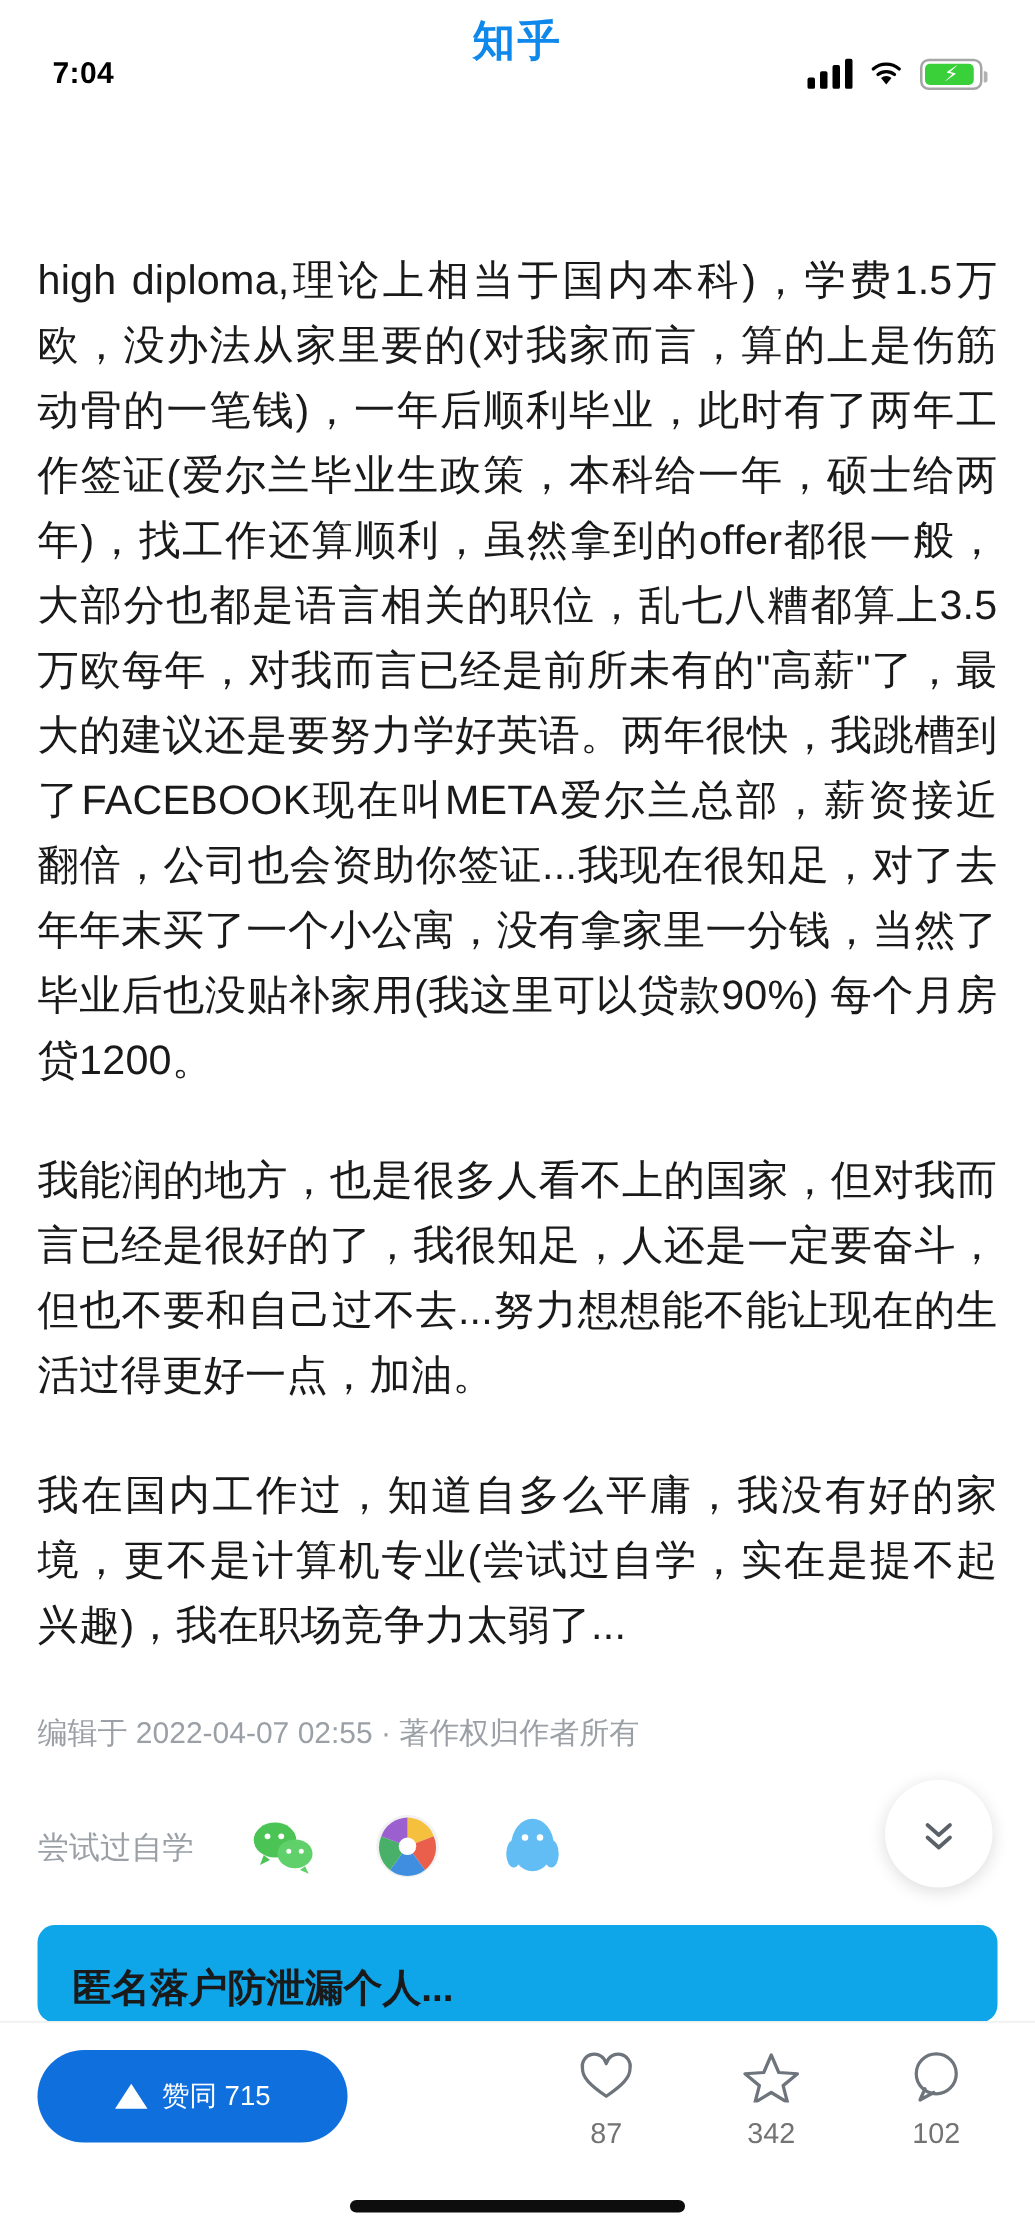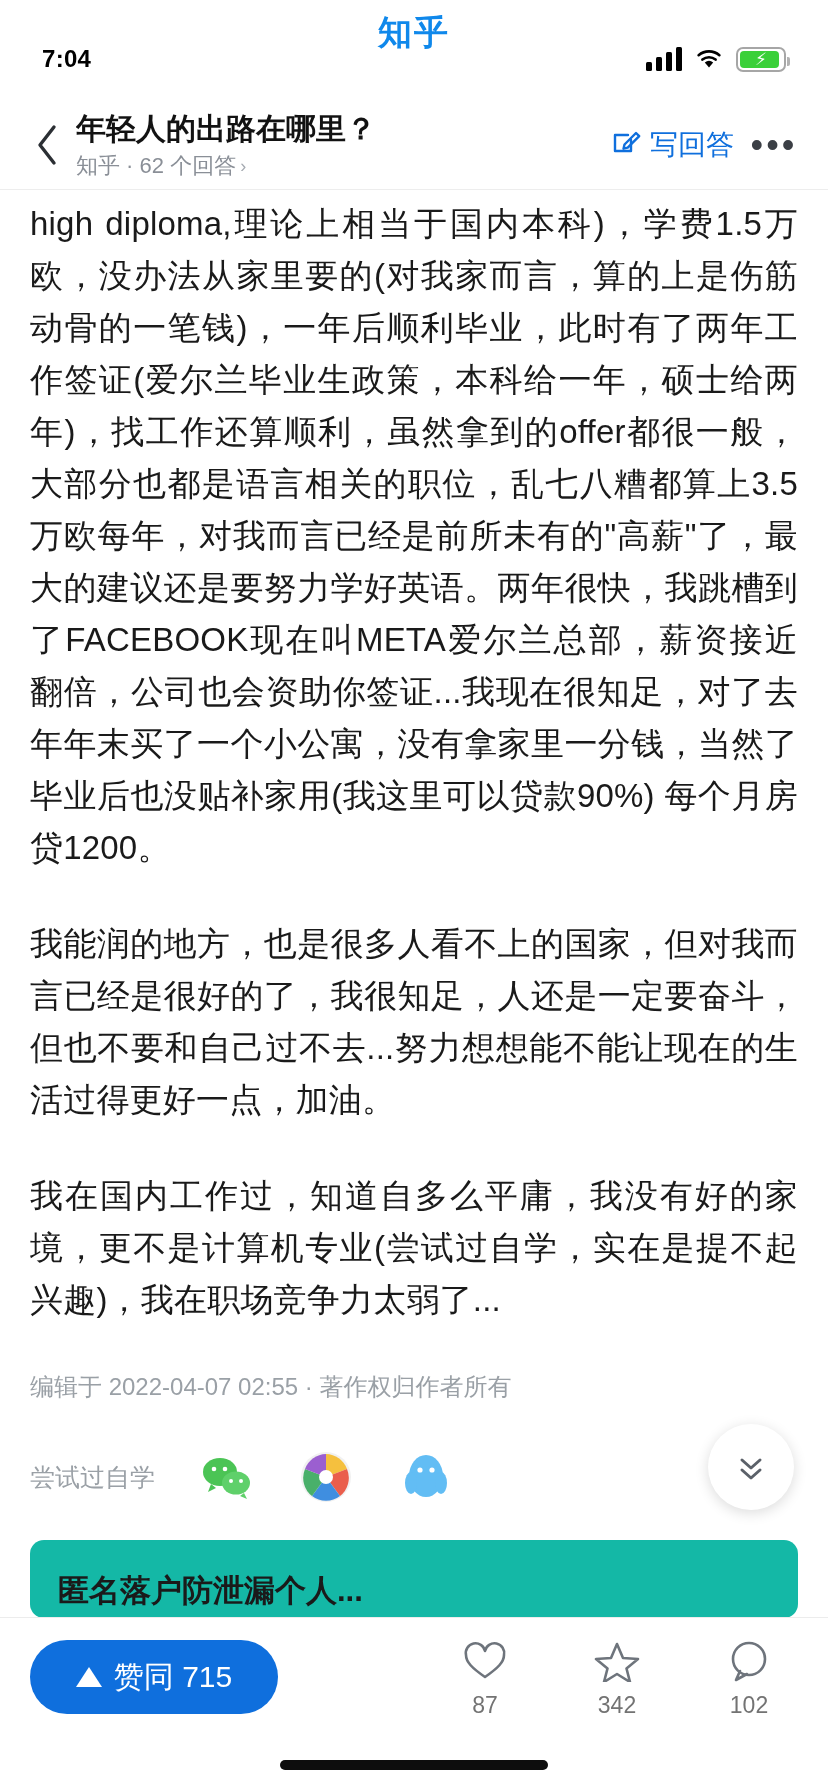--- a/index.html
+++ b/index.html
@@ -250,30 +250,6 @@
     </div>
   </div>
 
-  <div class="header">
-    <div class="back-btn">
-      <svg width="26" height="44" viewBox="0 0 26 44">
-        <path d="M20 4 L6 22 L20 40" stroke="#2b2f34" stroke-width="3.4" fill="none" stroke-linecap="round" stroke-linejoin="round"></path>
-      </svg>
-    </div>
-    <div class="head-texts">
-      <div class="head-title">年轻人的出路在哪里？</div>
-      <div class="head-sub">
-        <span>知乎 · 62 个回答</span>
-        <span class="chev">›</span>
-      </div>
-    </div>
-    <div class="write-answer">
-      <span>
-        <svg width="30" height="30" viewBox="0 0 30 30">
-          <path d="M4 9 h13 M4 9 v16 h16 v-11" stroke="#0f6fdd" stroke-width="2.4" fill="none" stroke-linecap="round" stroke-linejoin="round"></path>
-          <path d="M13.5 18.5 L25 7 l3.2 3.2 L16.7 21.7 l-4.2 1z" stroke="#0f6fdd" stroke-width="2.4" fill="none" stroke-linejoin="round"></path>
-        </svg>
-      </span>
-      <span>写回答</span>
-    </div>
-    <div class="more-btn">•••</div>
-  </div>
 
   <div class="content">
     <div class="answer-body">

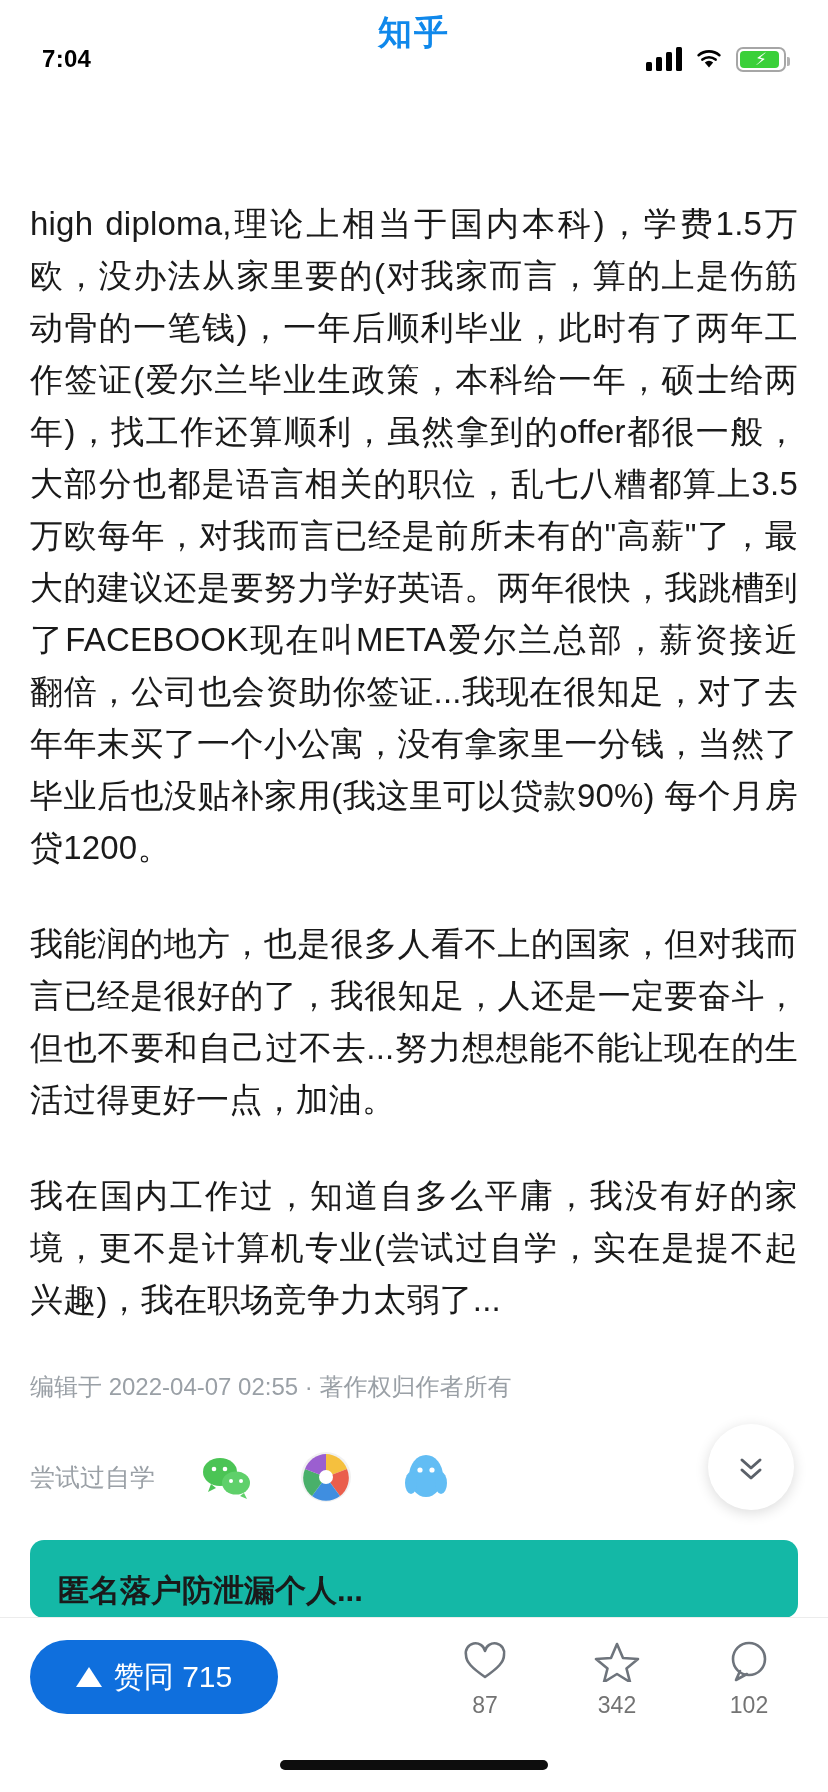--- a/index.html
+++ b/index.html
@@ -153,7 +153,7 @@
   .share-icon { width: 58px; height: 58px; display: flex; align-items: center; justify-content: center; }
   .next-card {
     margin-top: 8px;
-    background: #14b8a6;
+    background: #0ea5e9;
     border-radius: 14px;
     padding: 30px 28px 10px 28px;
     color: #1a1a1a;

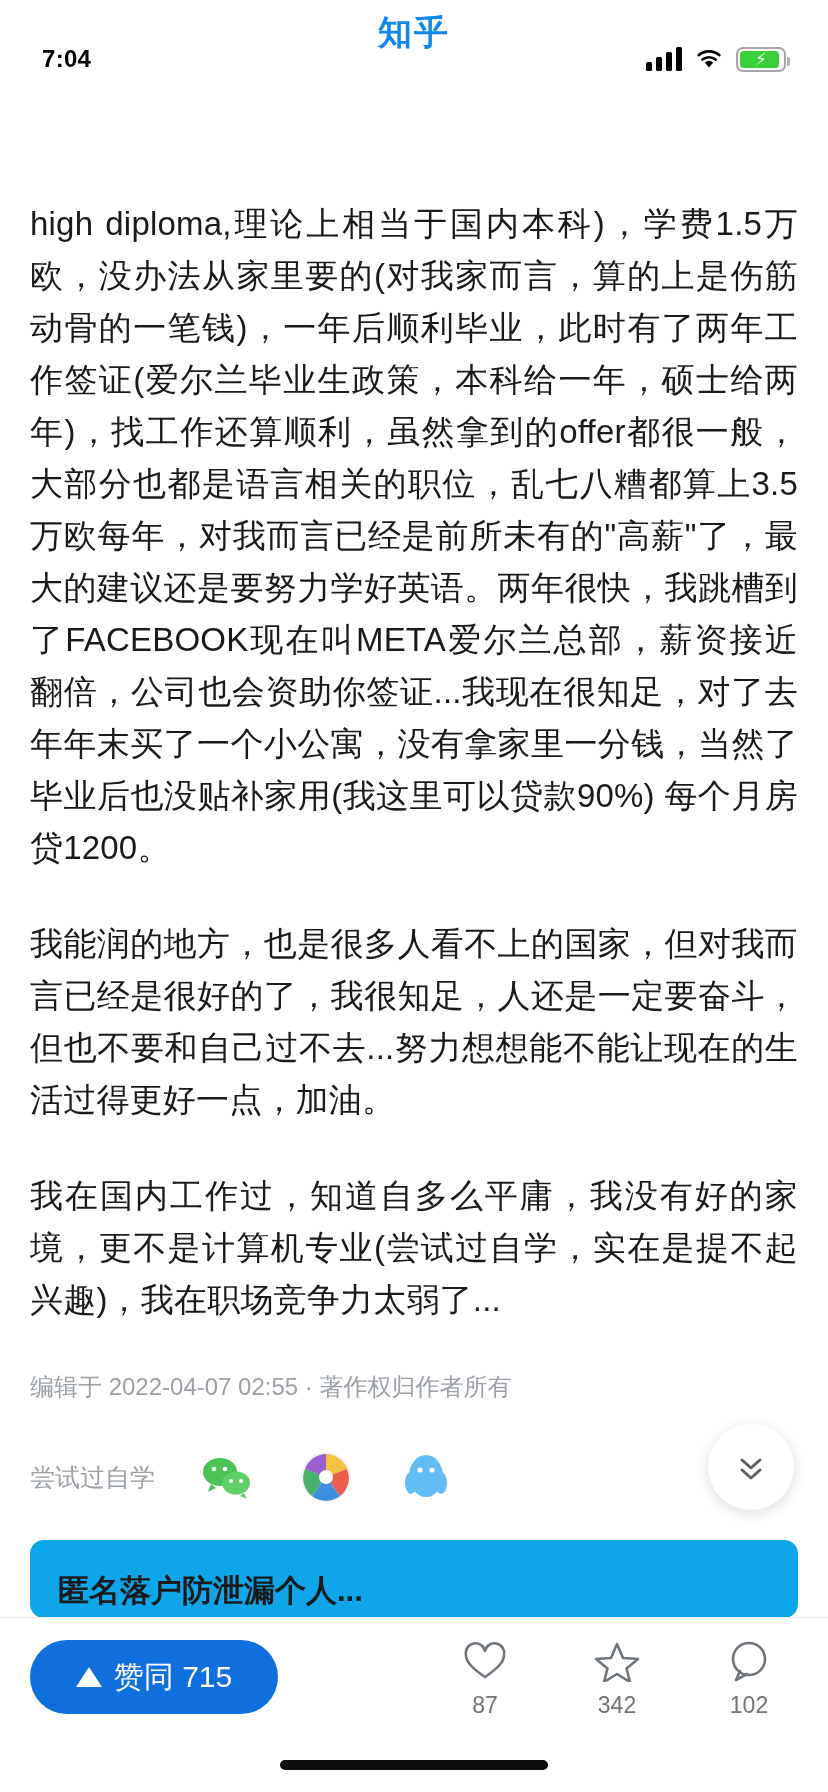--- a/index.html
+++ b/index.html
@@ -193,7 +193,7 @@
     border-radius: 37px;
     display: flex; align-items: center; justify-content: center;
     gap: 12px;
-    font-size: 30px;
+    font-size: 22px;
     font-weight: 500;
   }
   .vote-btn .tri {

